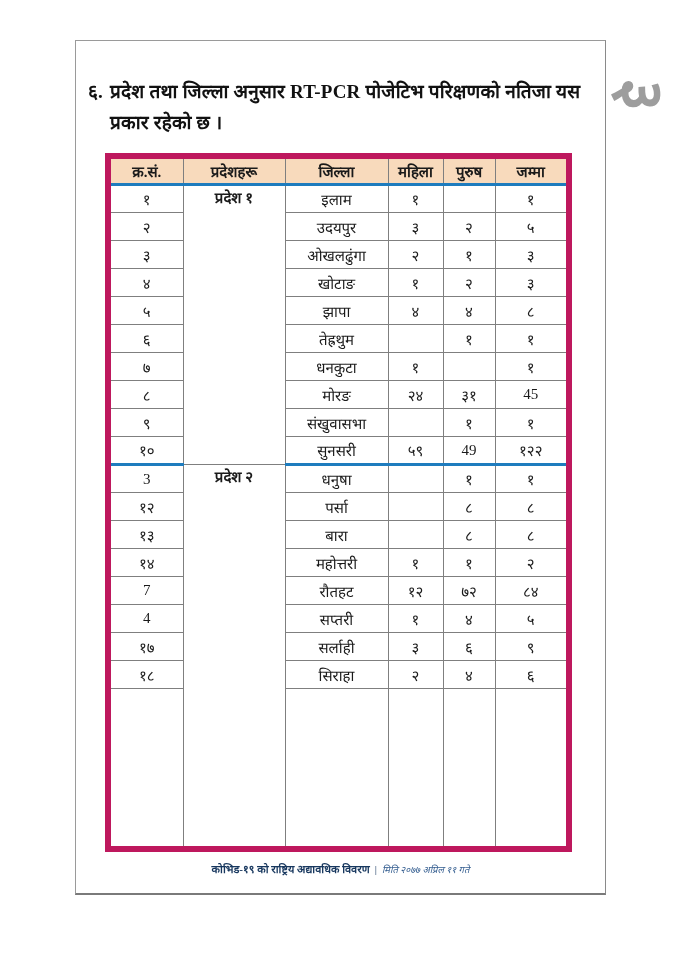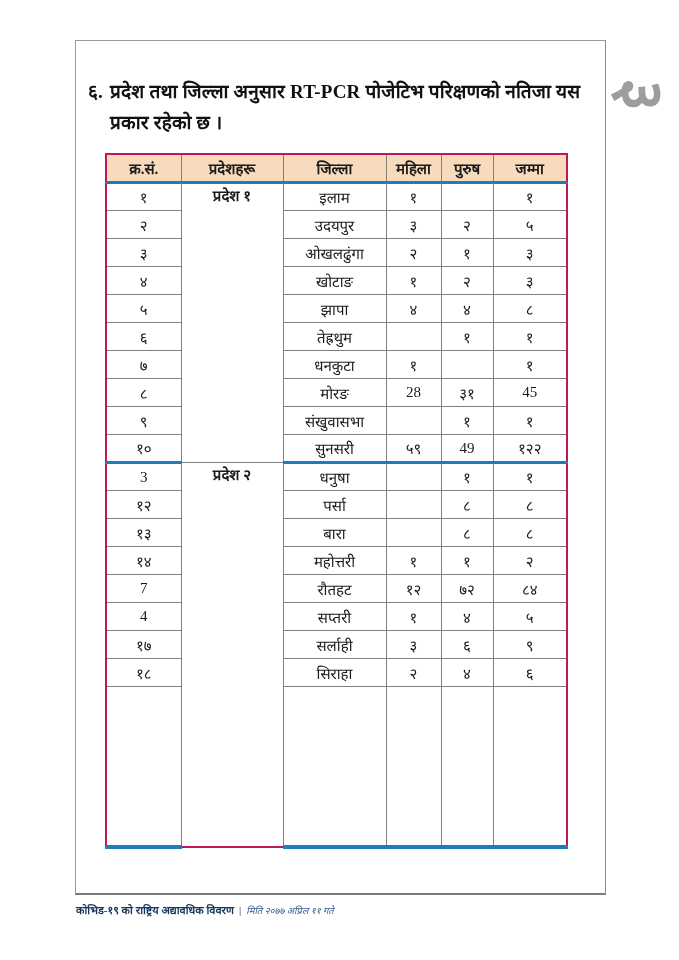--- a/index.html
+++ b/index.html
@@ -38,7 +38,7 @@
   table.results{
     border-collapse:collapse;table-layout:fixed;
     margin-left:29px;width:461px;
-    border:2px solid #be185d;
+    border:6px solid #be185d;
     font-size:15px;color:#1a1a1a;
   }
   col.c-sn{width:75px;} col.c-prov{width:102px;} col.c-dist{width:103px;}

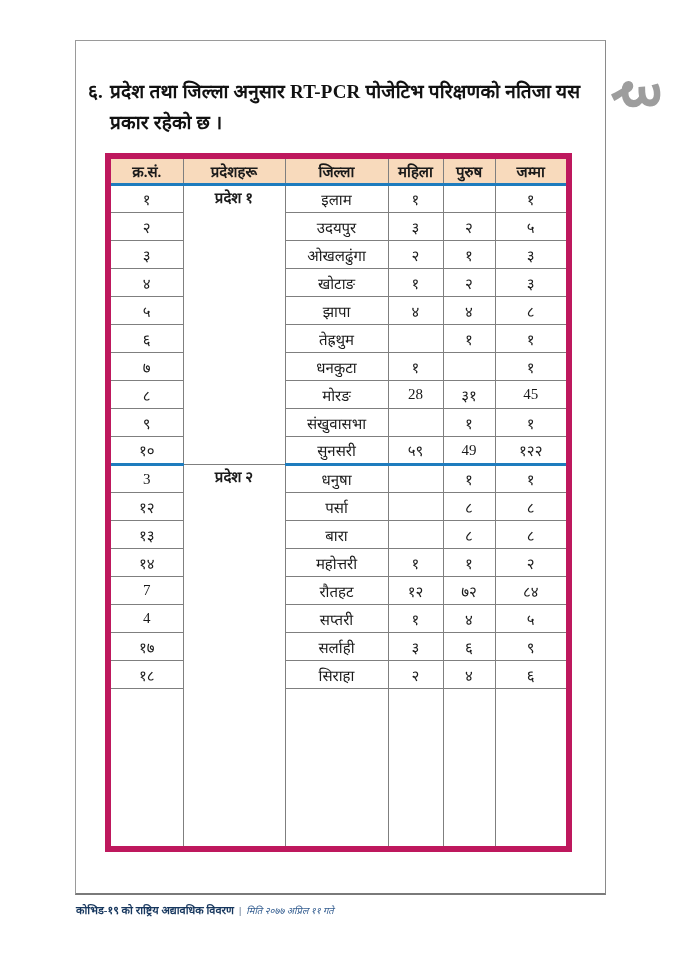--- a/index.html
+++ b/index.html
@@ -155,7 +155,7 @@
           <tr>
             <td>८</td>
             <td>मोरङ</td>
-            <td>28</td>
+            <td>२४</td>
             <td>३१</td>
             <td>45</td>
           </tr>

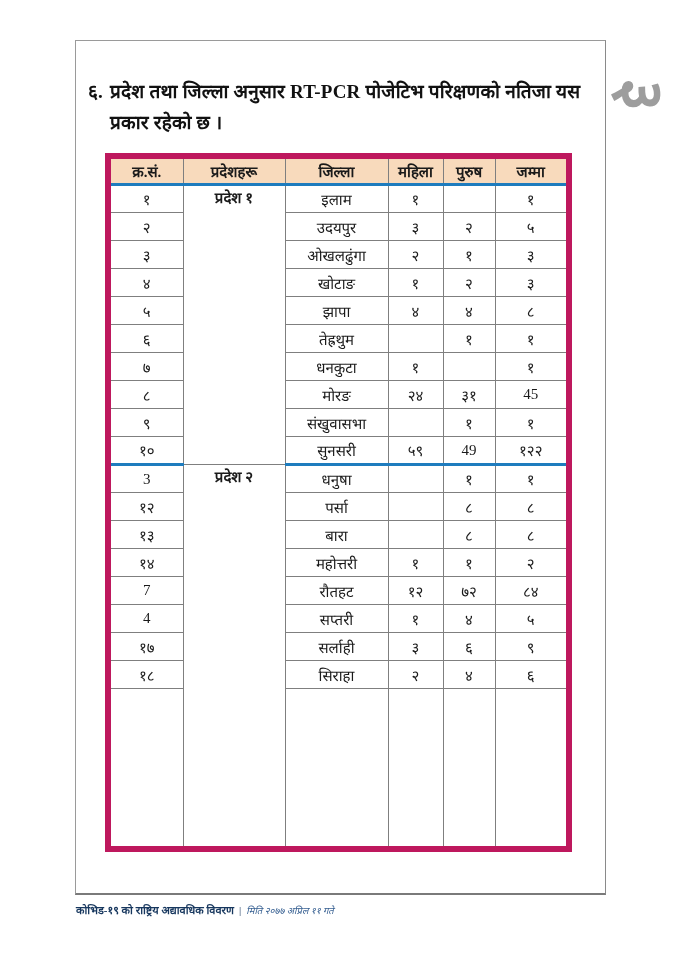--- a/index.html
+++ b/index.html
@@ -62,7 +62,7 @@
 
   .footer{
     position:absolute;left:0;top:818px;width:100%;
-    white-space:nowrap;margin-top:41px;
+    text-align:center;white-space:nowrap;
   }
   .footer .f-title{font-size:11px;font-weight:700;color:var(--footer-navy);}
   .footer .f-sep{font-size:11px;color:var(--footer-navy);margin:0 5px;}

